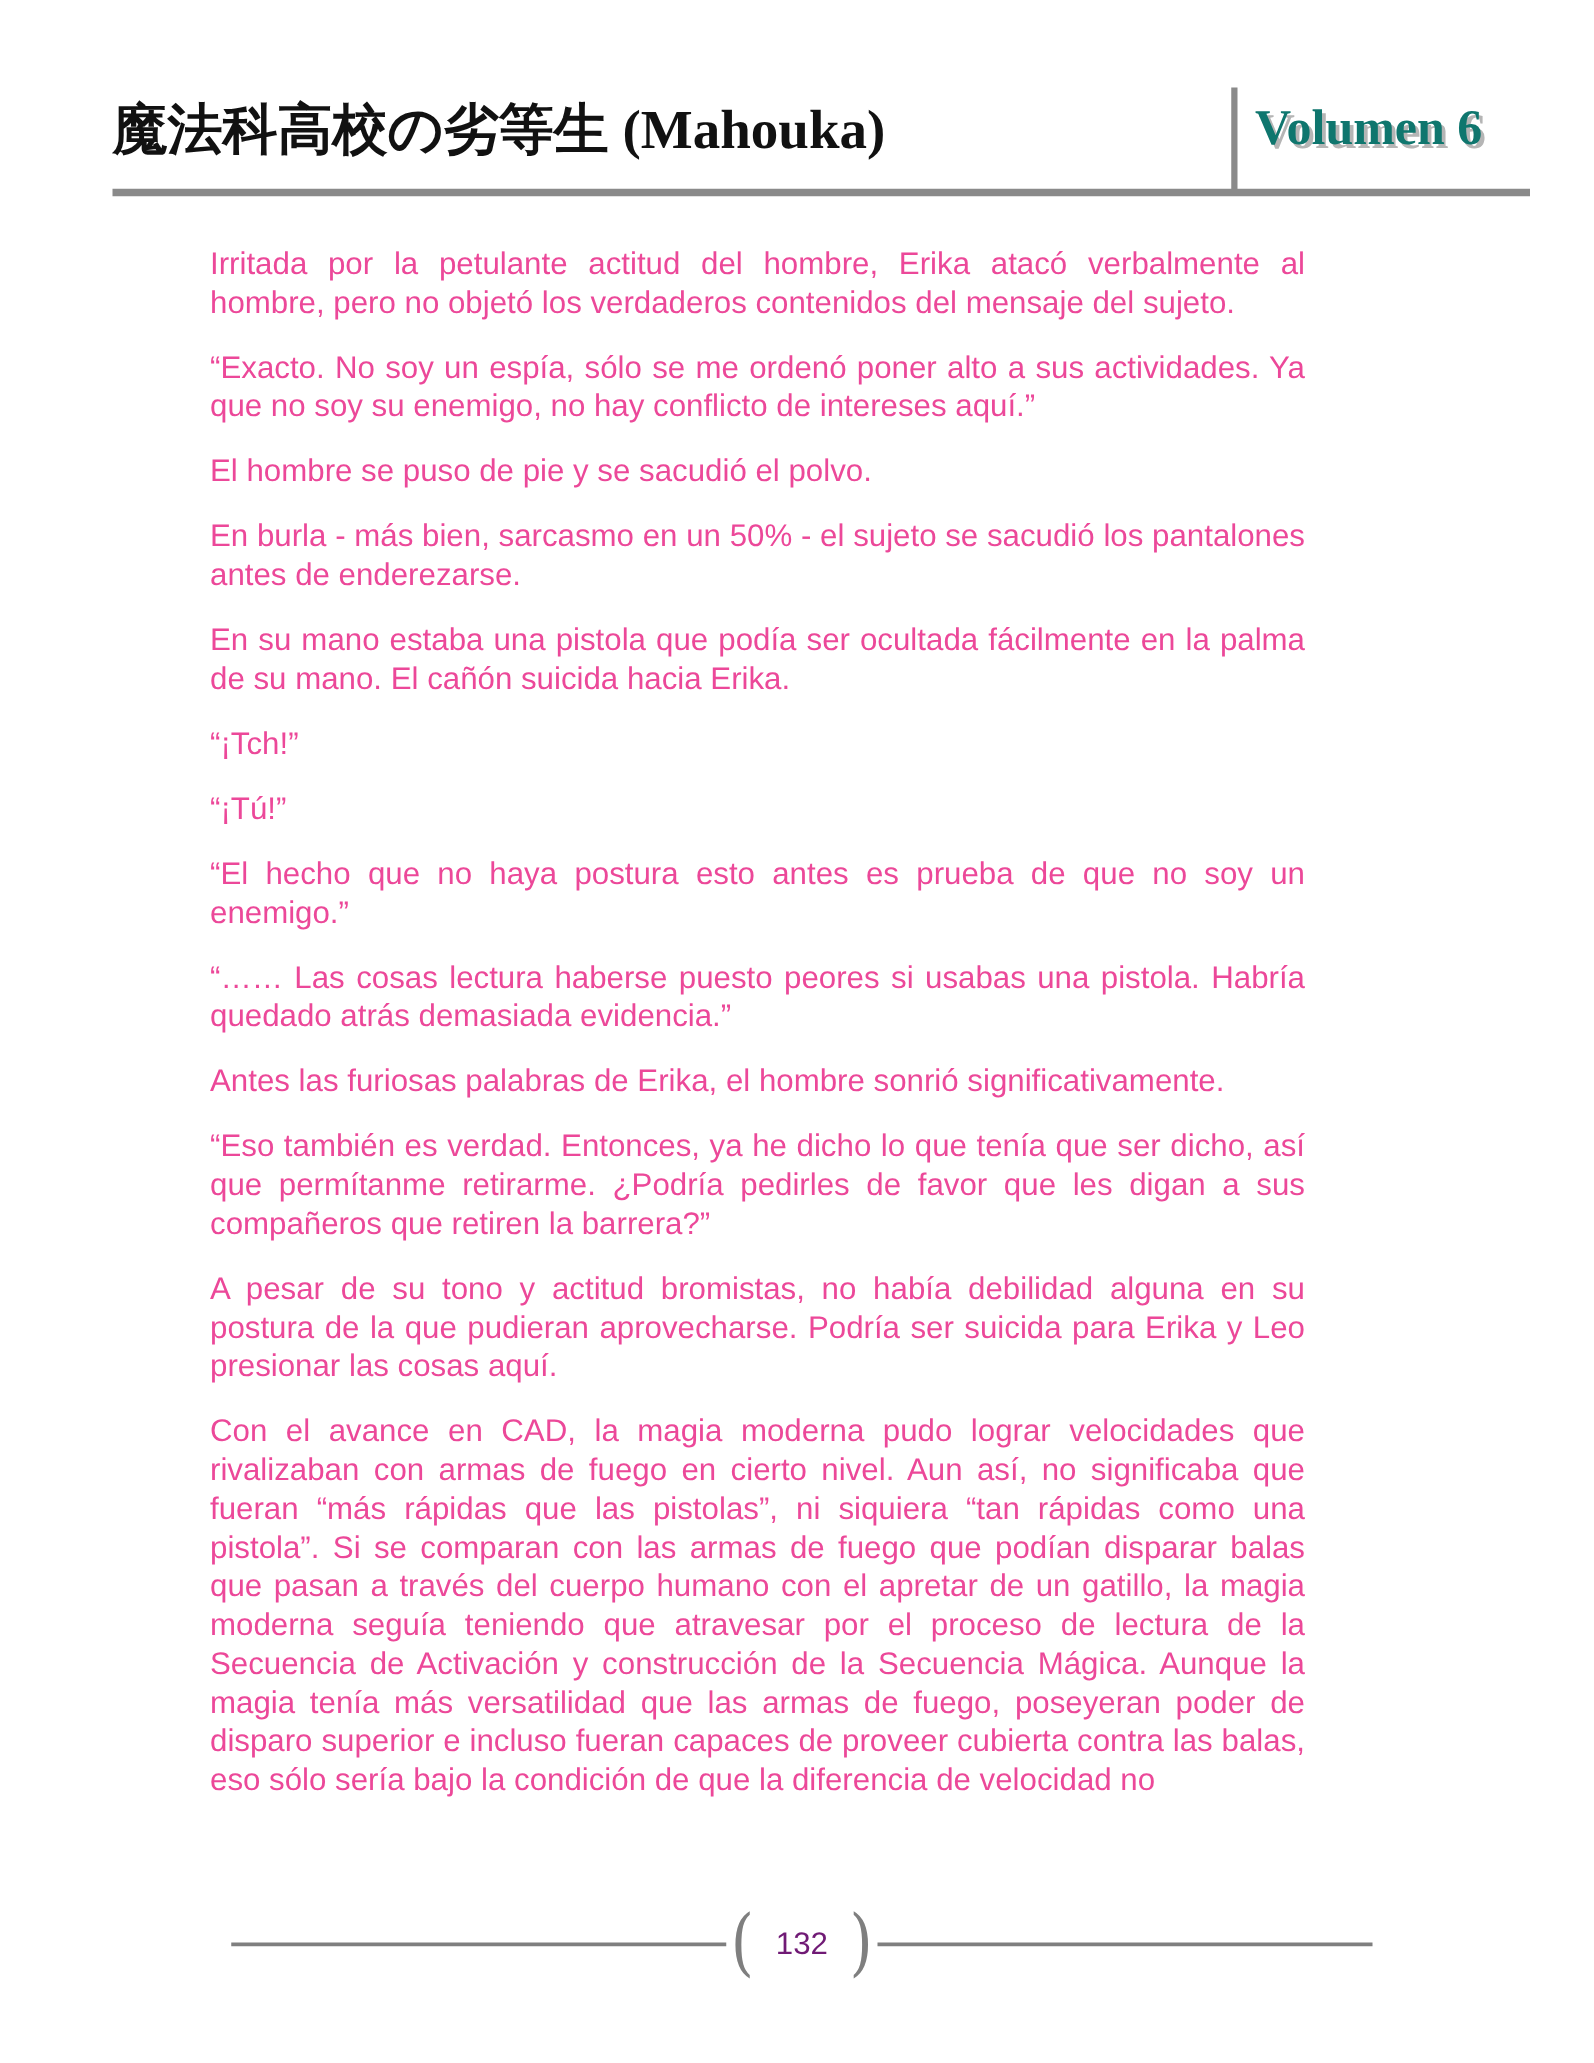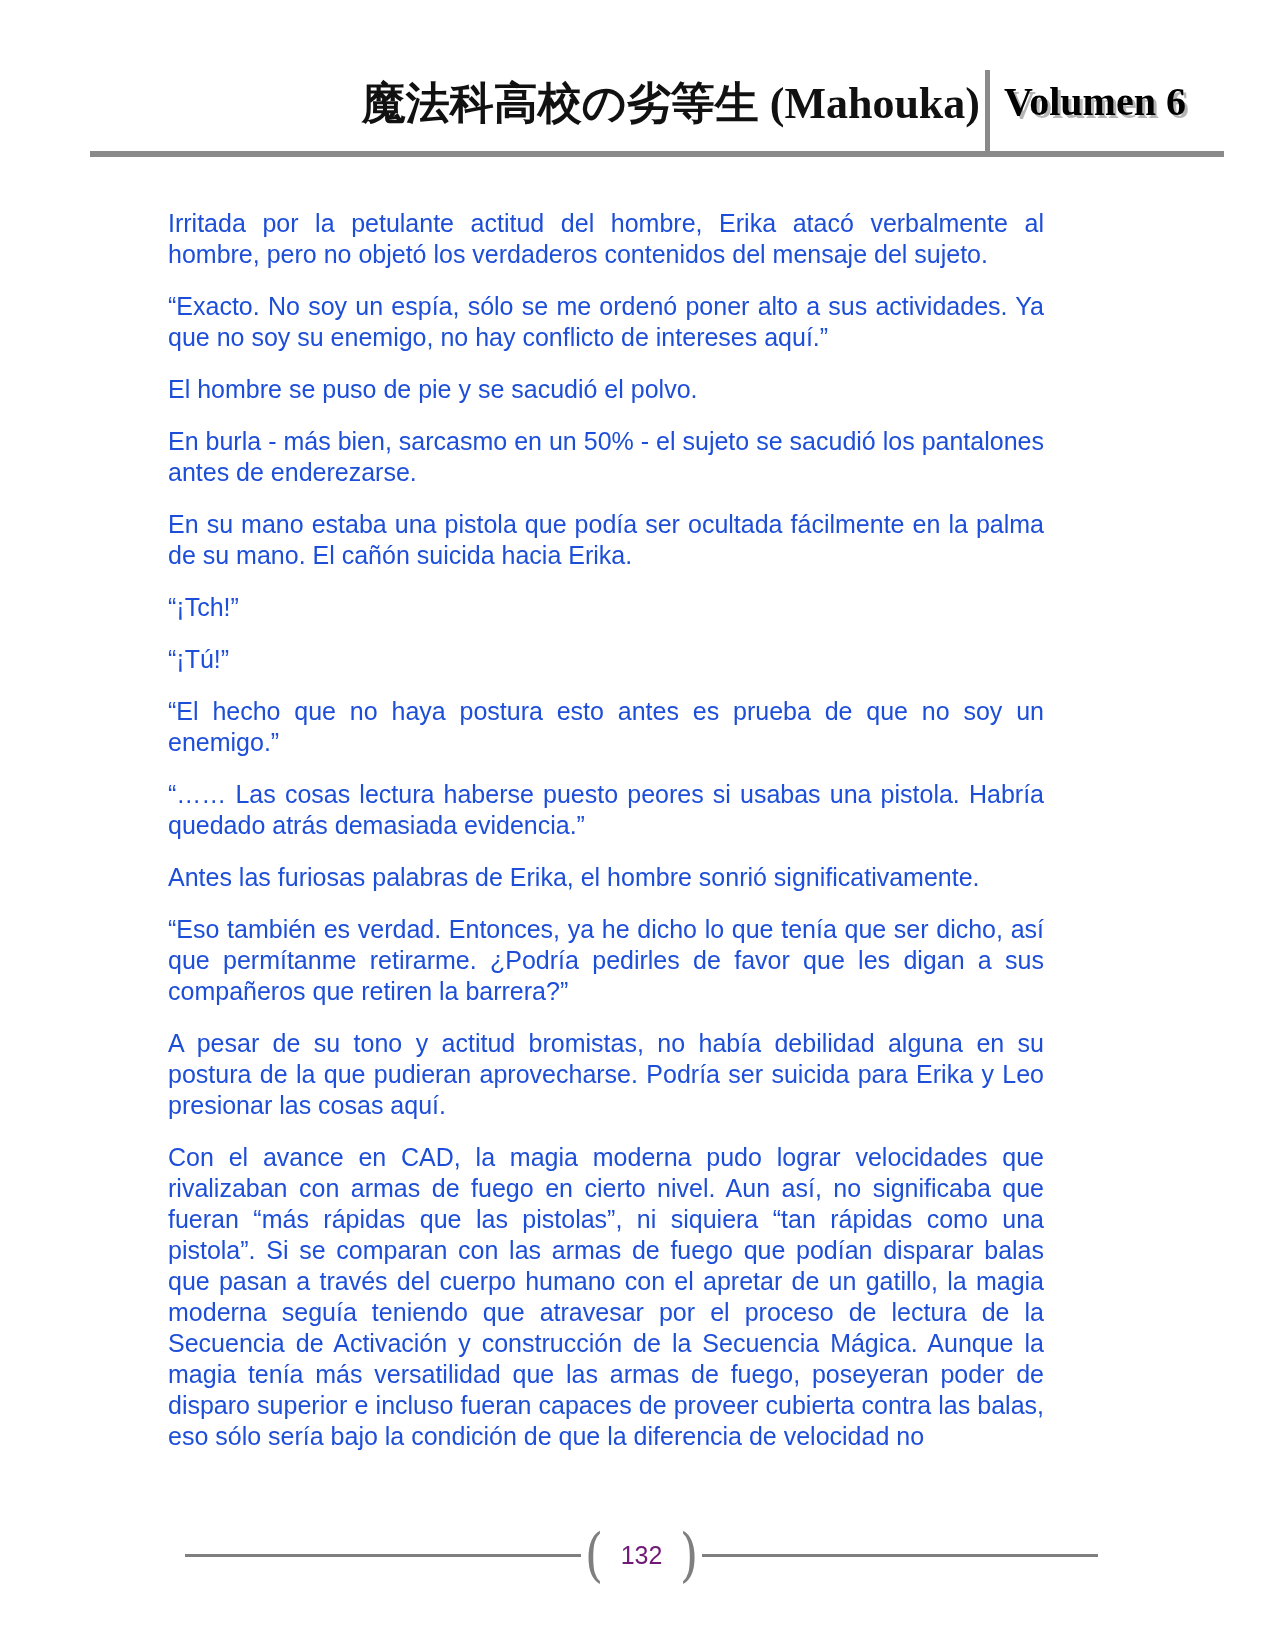--- a/index.html
+++ b/index.html
@@ -24,7 +24,7 @@
     width: 890px;
     height: 84px;
     line-height: 84px;
-    text-align: right;
+    text-align: left;
     font-family: "Liberation Serif", "DejaVu Serif", serif;
     font-weight: bold;
     font-size: 44px;

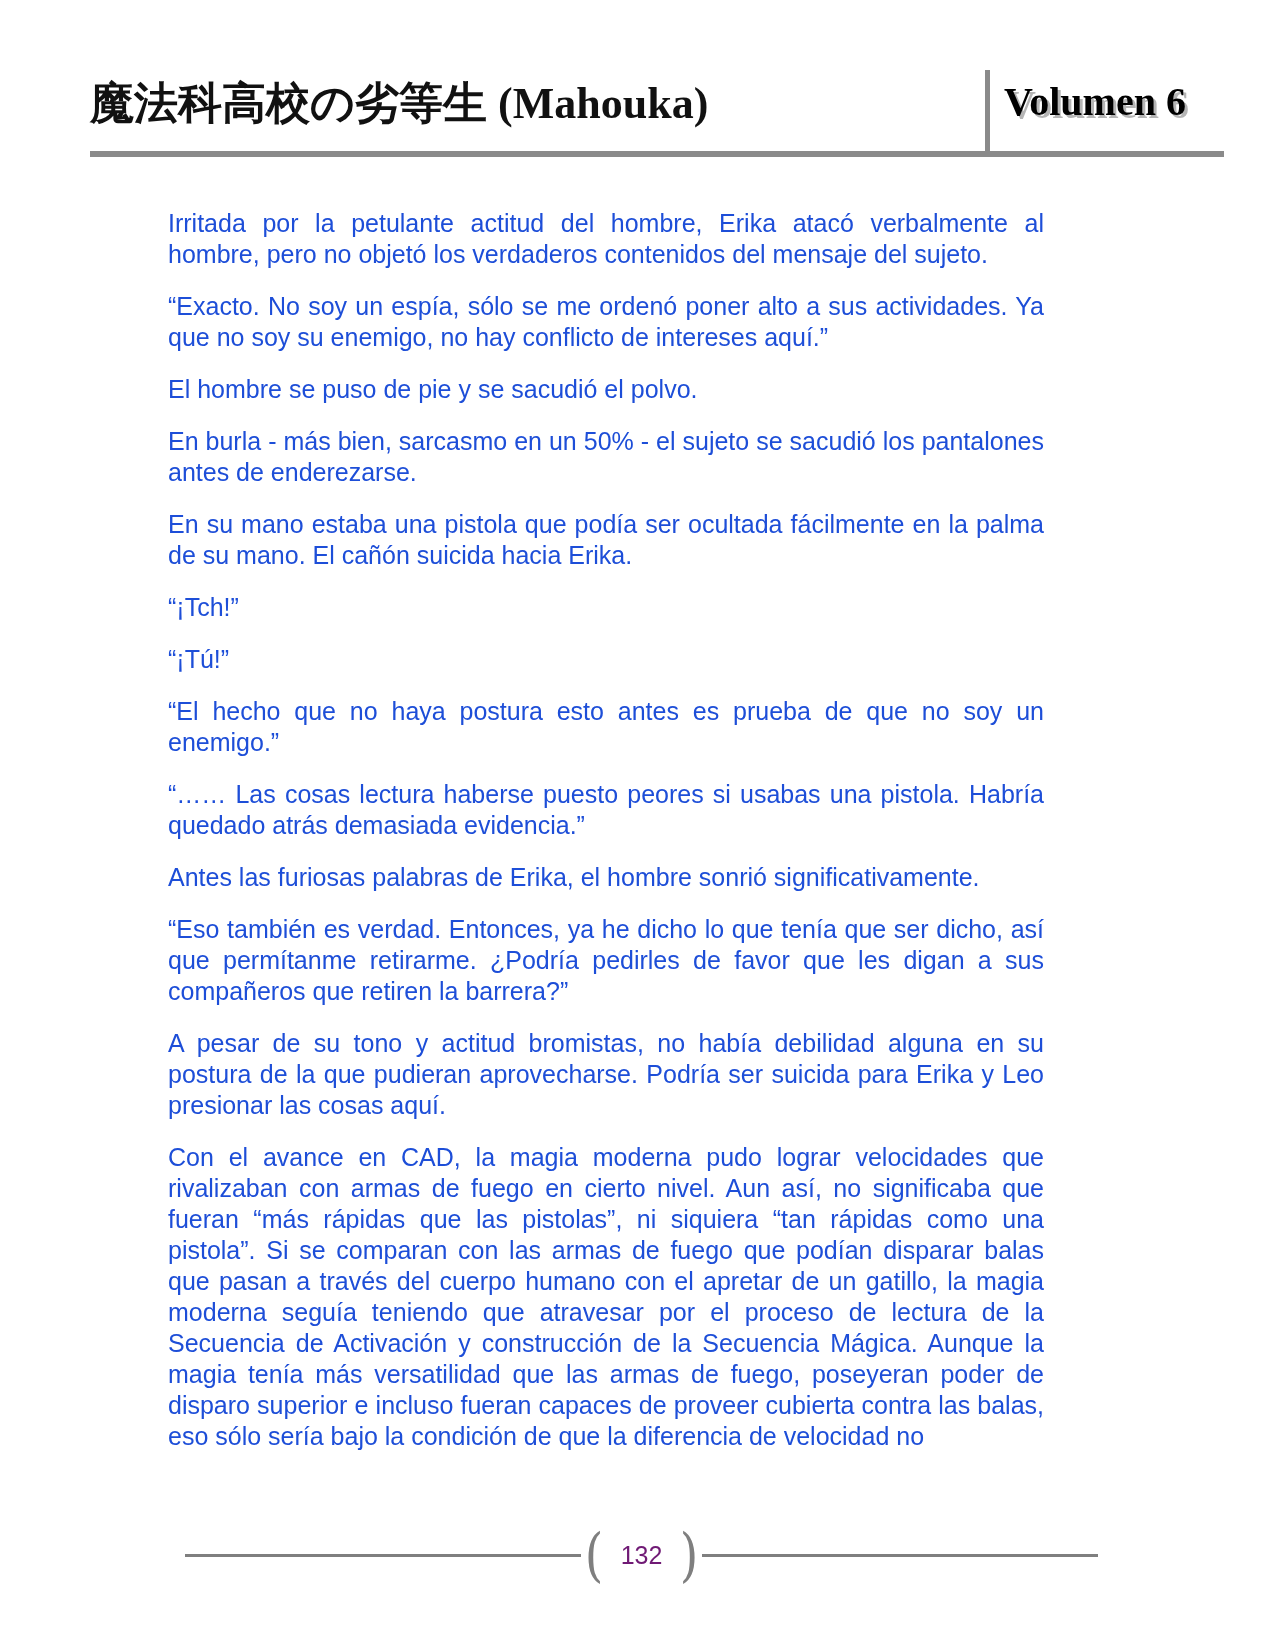--- a/index.html
+++ b/index.html
@@ -46,7 +46,7 @@
     font-family: "Liberation Serif", "DejaVu Serif", serif;
     font-weight: bold;
     font-size: 40px;
-    color: #000000;
+    color: #0f766e;
     text-shadow: 3px 3px 0 #b5b5b5;
     white-space: nowrap;
   }

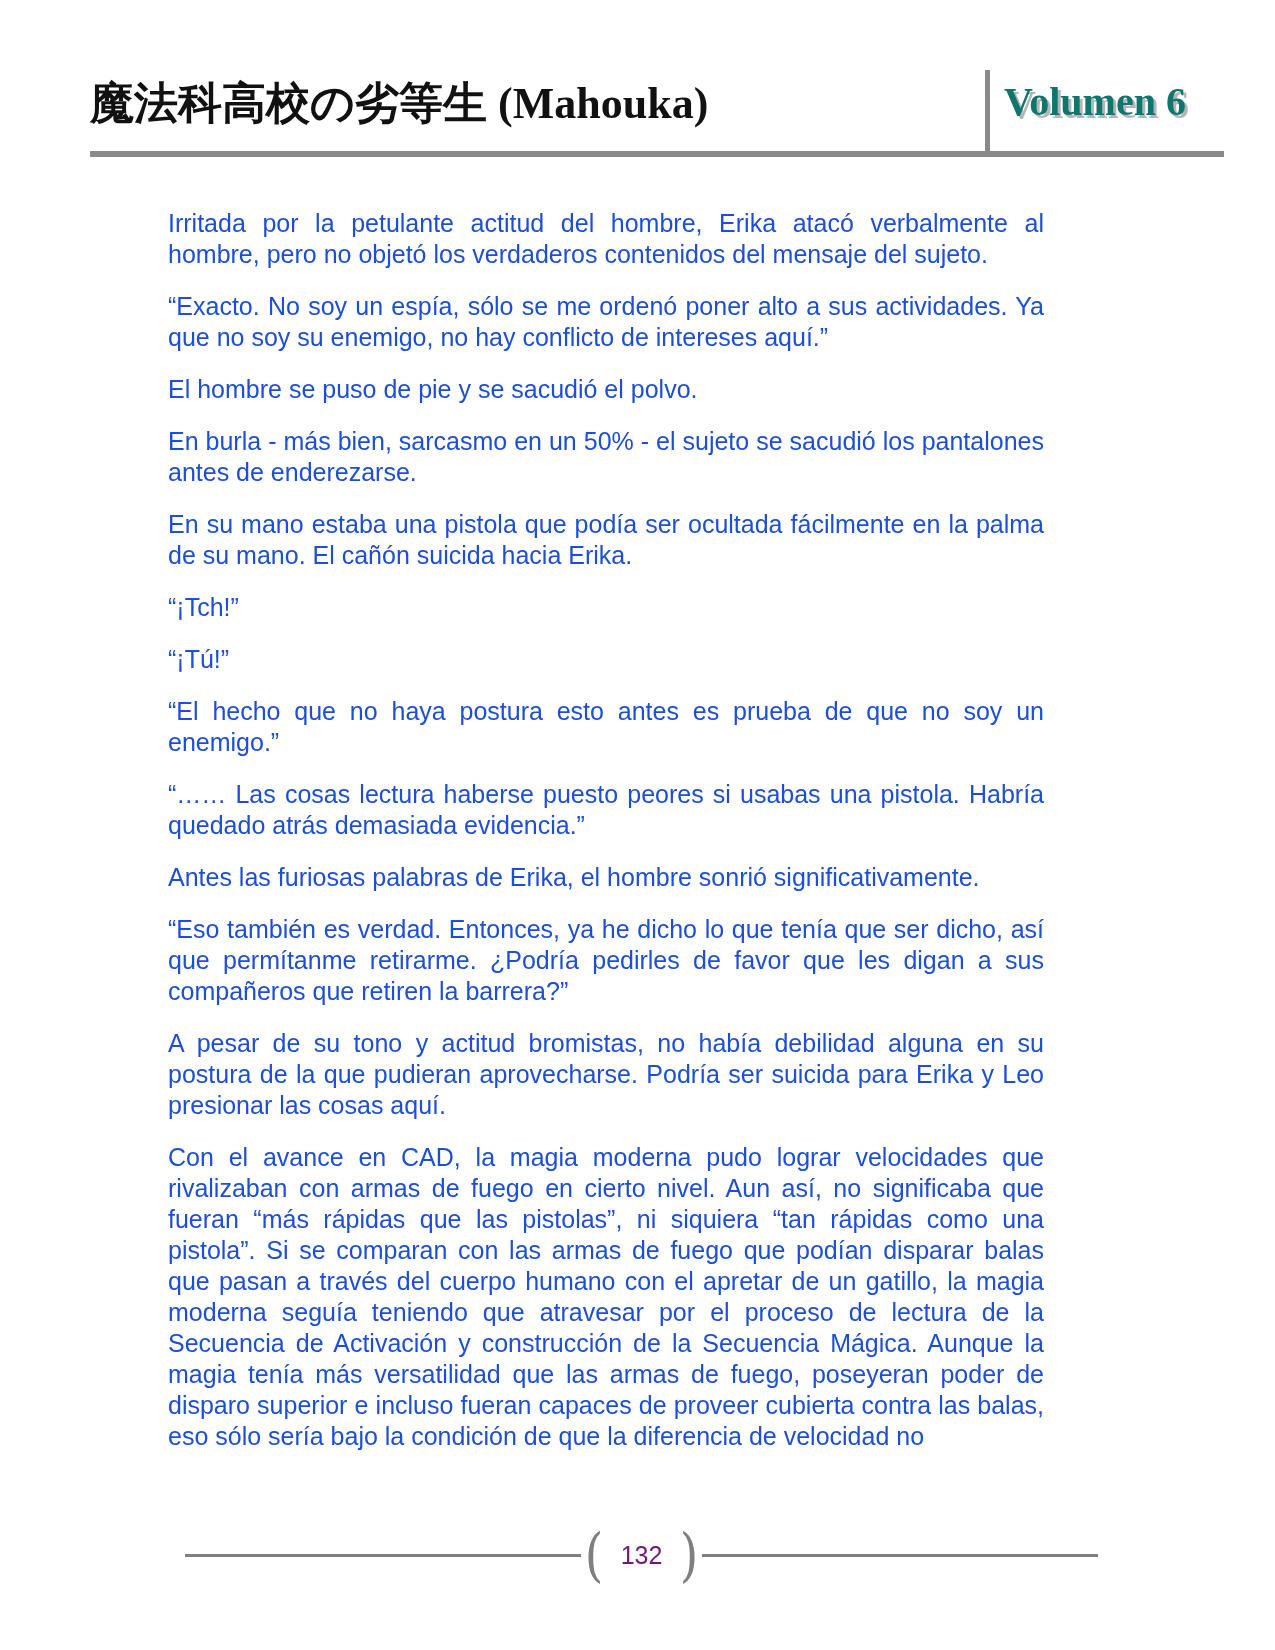--- a/index.html
+++ b/index.html
@@ -63,9 +63,9 @@
   .body-text {
     position: absolute;
     left: 168px;
-    top: 208px;
+    top: 196px;
     width: 876px;
-    color: #1d4ed8;
+    color: #ec4899;
     font-size: 25px;
     line-height: 31px;
   }

